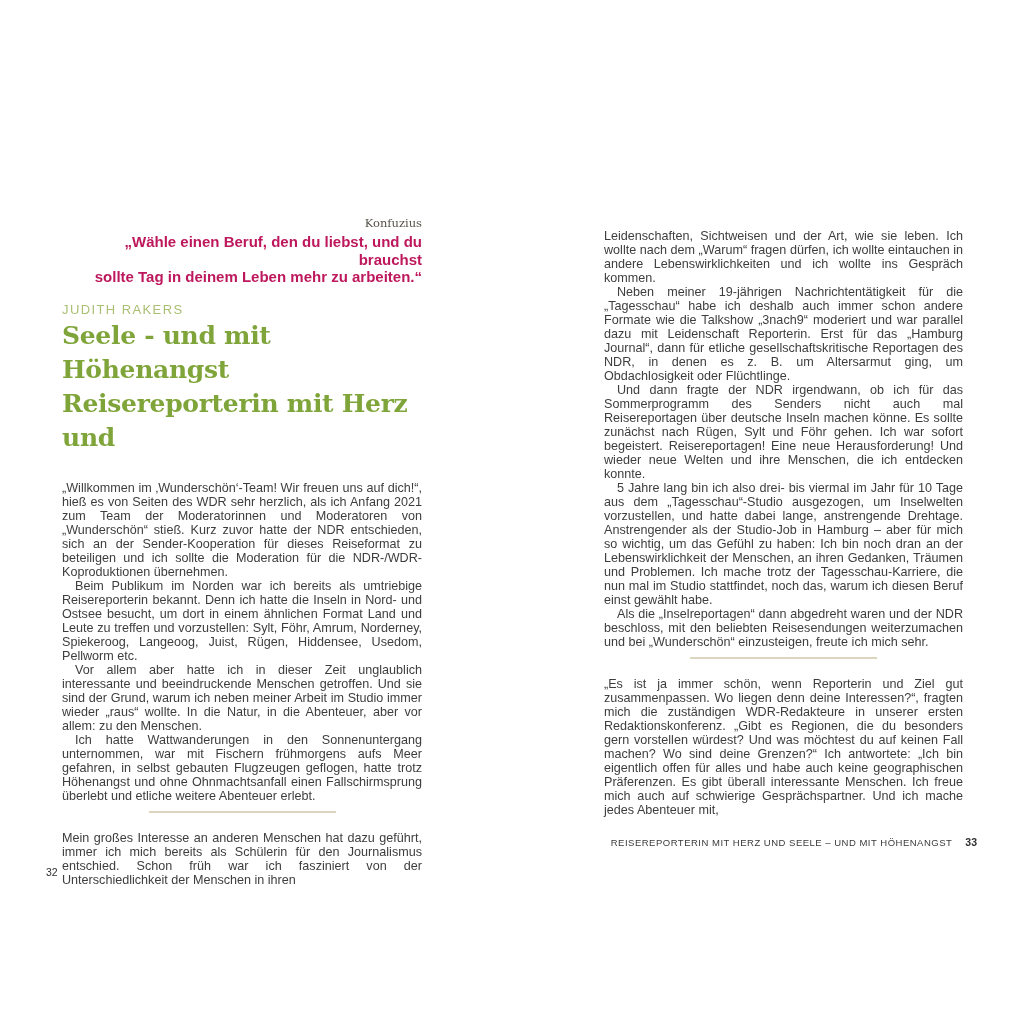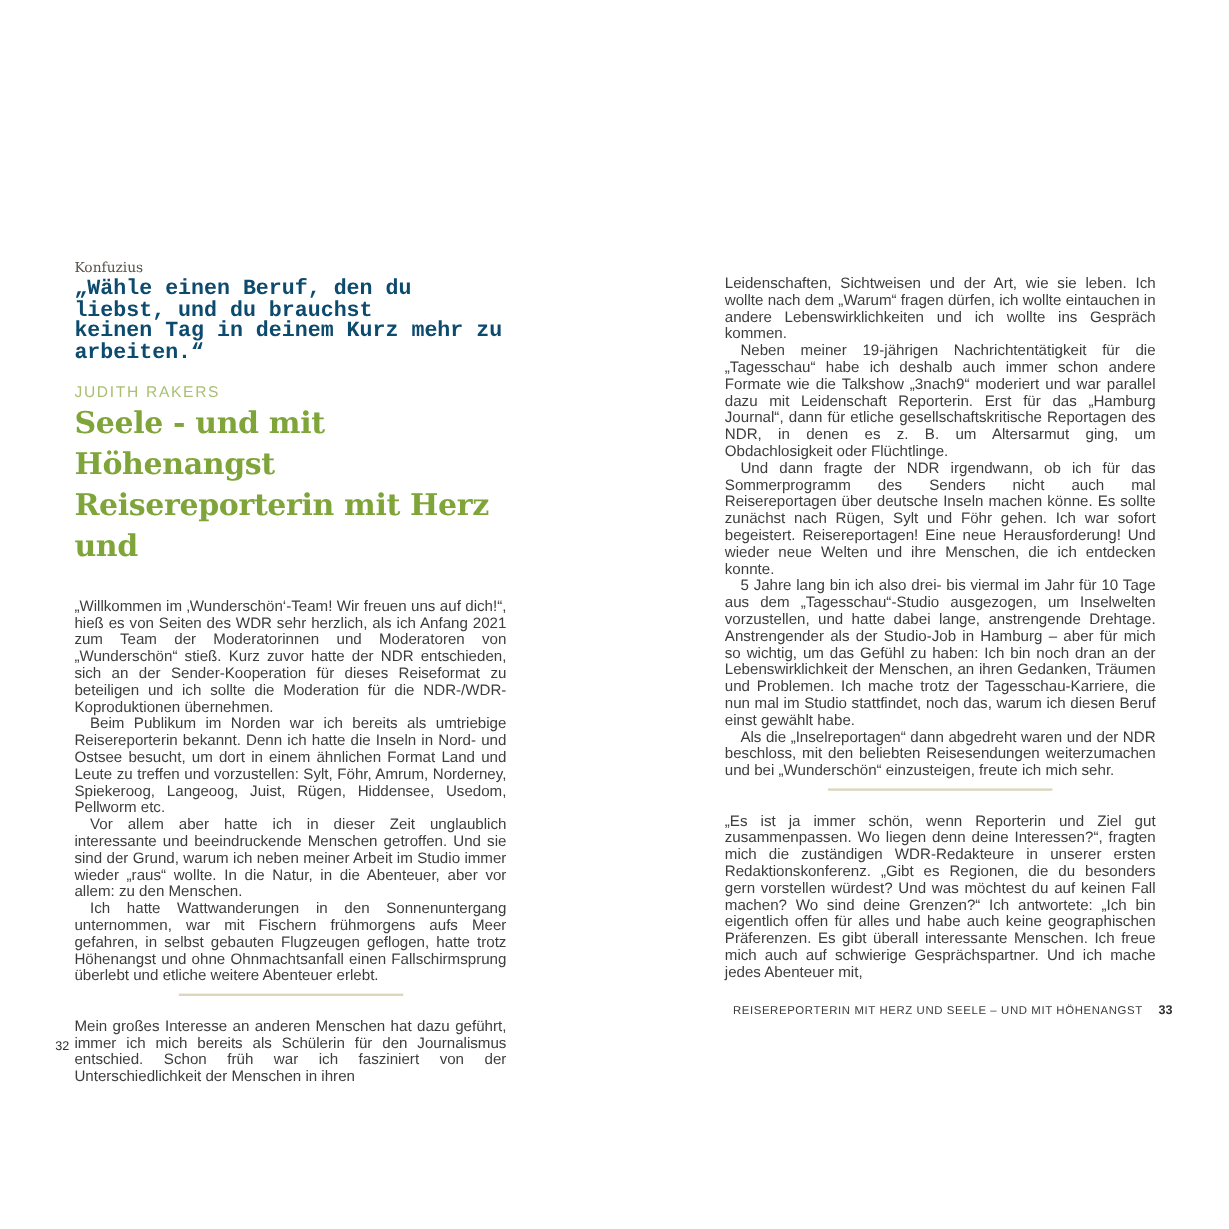--- a/index.html
+++ b/index.html
@@ -14,7 +14,7 @@
   #left-col  { left:62px;  top:216px; width:360px; }
   #right-col { left:604px; top:229px; width:359px; }
 
-  .epigraph { text-align:left; }
+  .epigraph { text-align:right; }
   .epigraph-attr {
     font-family:"DejaVu Serif", serif;
     font-size:11.5px; line-height:14px;

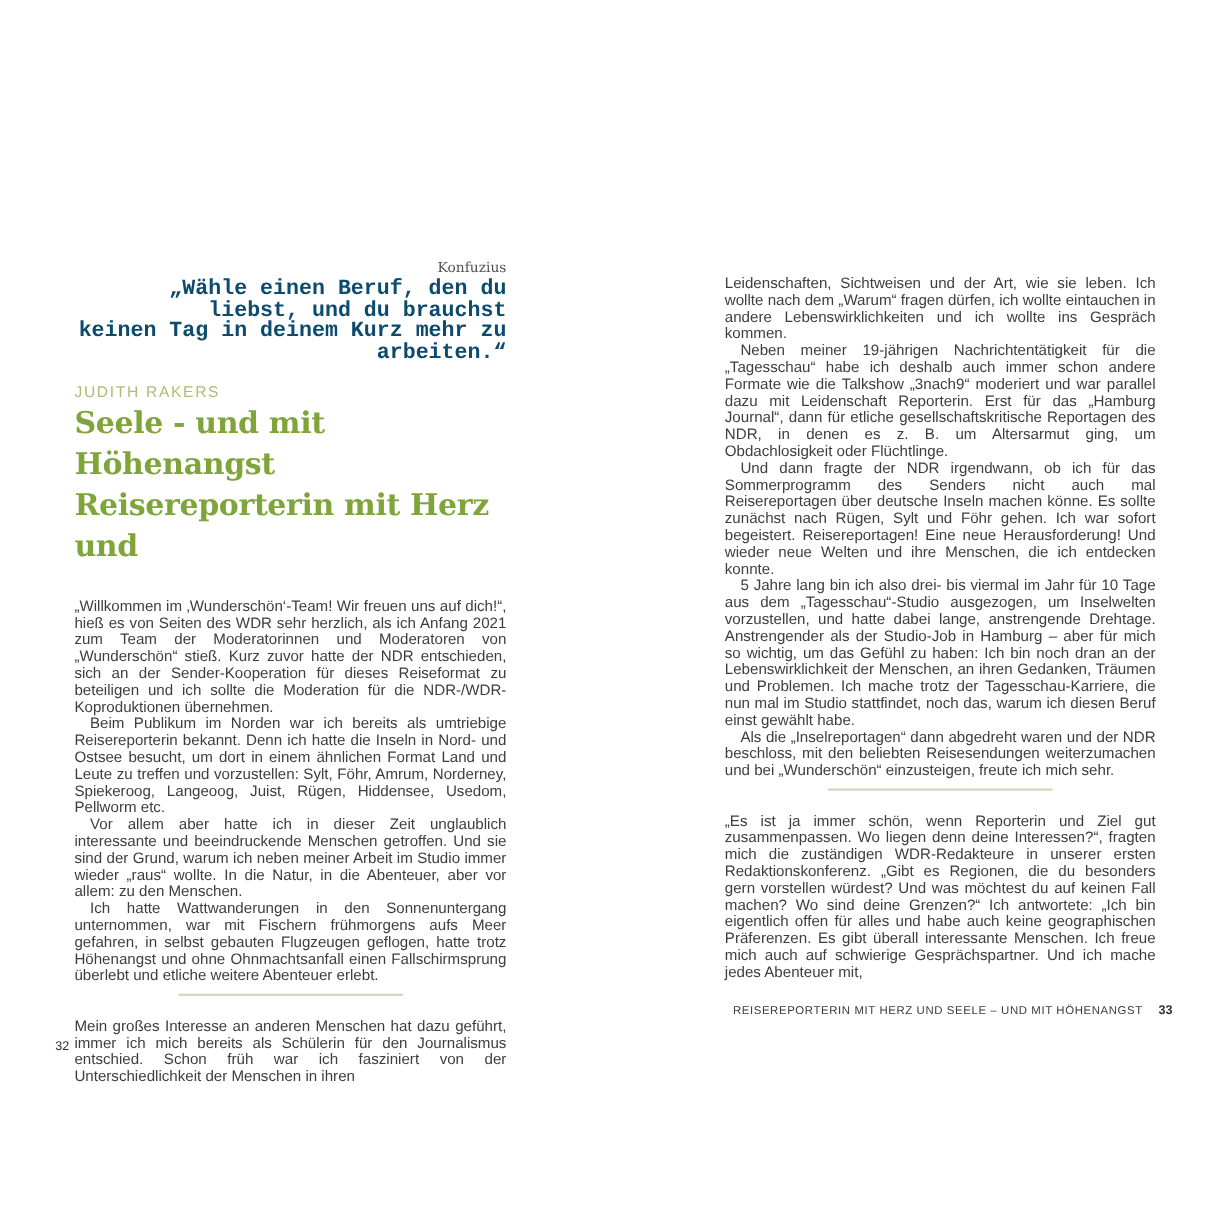--- a/index.html
+++ b/index.html
@@ -22,10 +22,10 @@
     margin:0 0 3px 0;
   }
   .epigraph-line {
-    font-family:Liberation Mono, monospace;
+    font-family:Liberation Sans, sans-serif;
     font-weight:bold;
-    font-size:18px; line-height:17.5px;
-    color:#0c4a6e;
+    font-size:15px; line-height:17.5px;
+    color:#be185d;
   }
 
   .author {

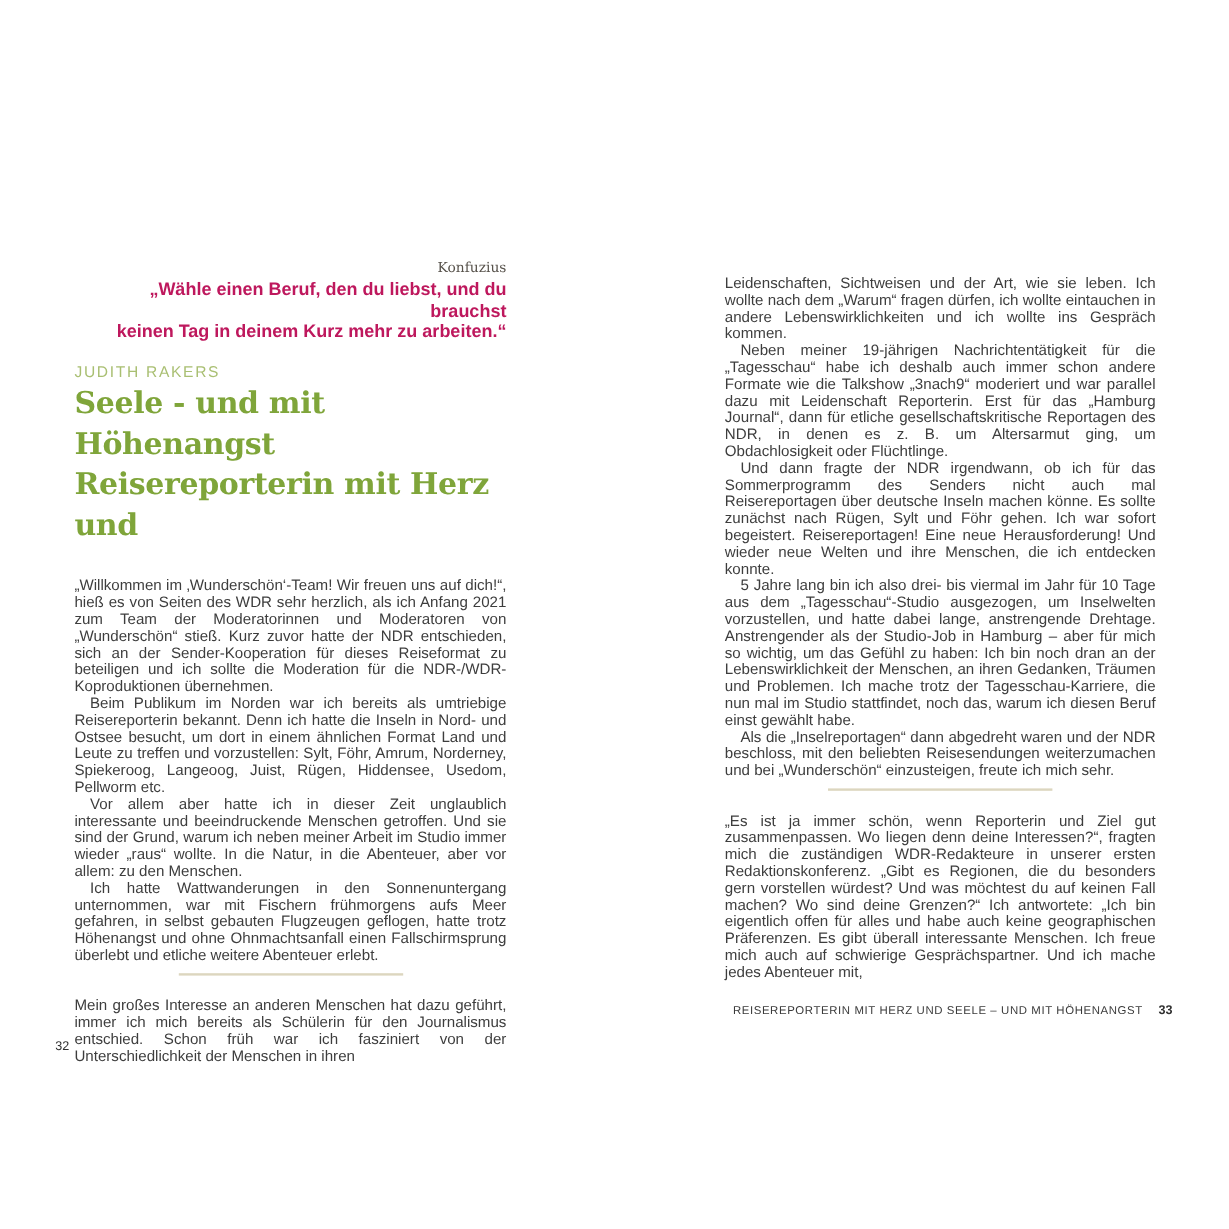--- a/index.html
+++ b/index.html
@@ -89,7 +89,7 @@
   <div class="epigraph">
     <div class="epigraph-attr">Konfuzius</div>
     <div class="epigraph-line">„Wähle einen Beruf, den du liebst, und du brauchst</div>
-    <div class="epigraph-line">keinen Tag in deinem Kurz mehr zu arbeiten.“</div>
+    <div class="epigraph-line">sollte Tag in deinem Leben mehr zu arbeiten.“</div>
   </div>
 
   <div class="author">JUDITH RAKERS</div>

